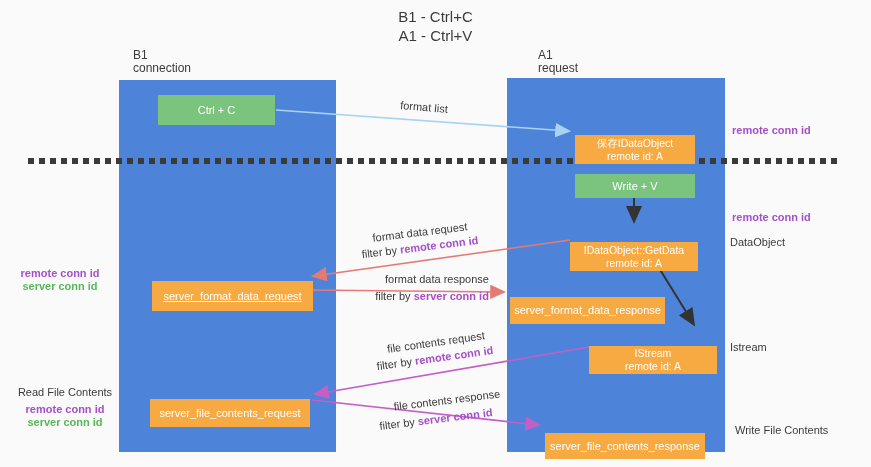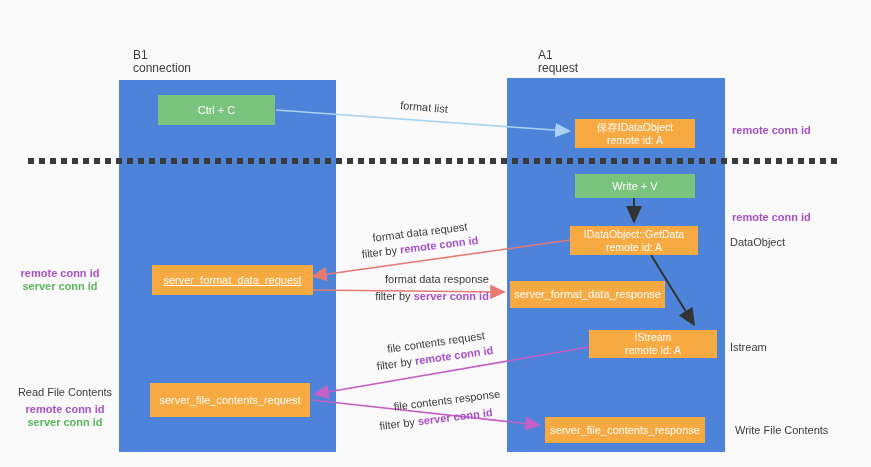--- a/index.html
+++ b/index.html
@@ -99,6 +99,10 @@
 
 <div class="canvas">
 
+  <div class="title">
+    <div>B1 - Ctrl+C</div>
+    <div>A1 - Ctrl+V</div>
+  </div>
 
   <div class="lane-header" style="left:133px; top:49px;">
     <div>B1</div>

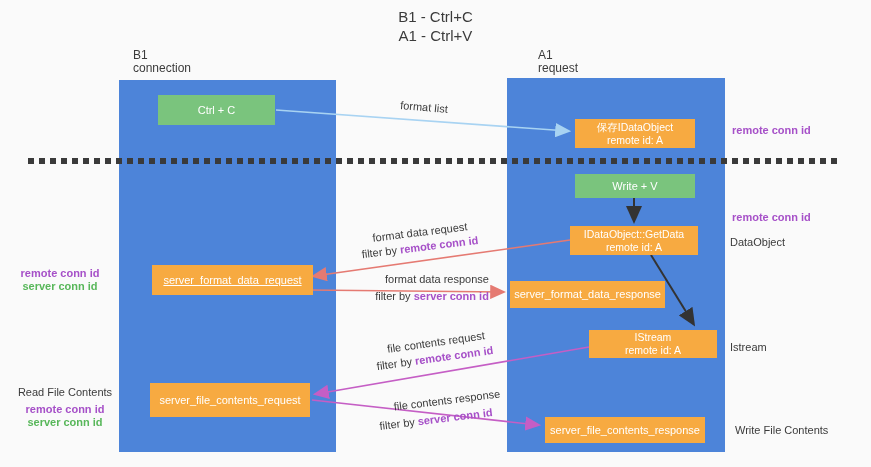--- a/index.html
+++ b/index.html
@@ -45,7 +45,7 @@
     white-space: nowrap;
   }
   .node.green { background: var(--node-green, #7ac47d); }
-  .node.orange { background: var(--node-orange, #f7aa41); }
+  .node.orange { background: var(--node-orange, #f7aa41); margin-top: 16px; }
   .node .small { font-size: 10.5px; }
   .dashed-line {
     position: absolute;

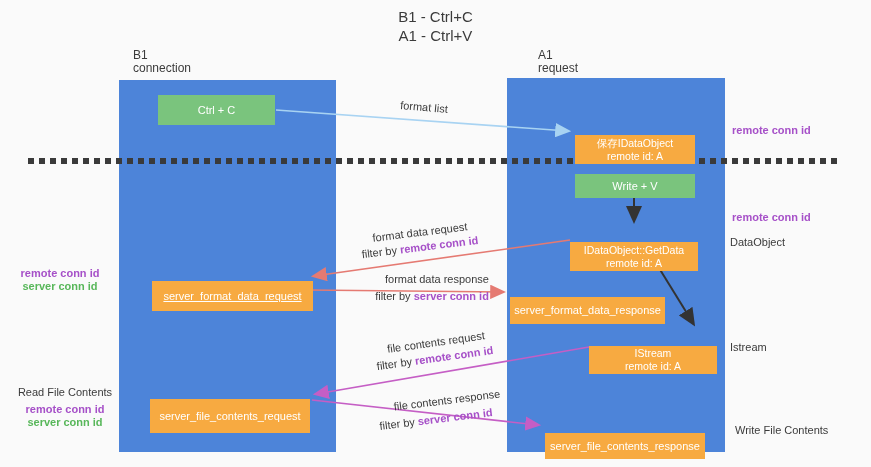--- a/index.html
+++ b/index.html
@@ -173,7 +173,7 @@
     <div class="small">remote id: A</div>
   </div>
 
-  <div class="node orange" style="left:150px; top:383px; width:160px; height:34px;">
+  <div class="node orange" style="left:150px; top:383px; width:160px; height:28px;">
     <div>server_file_contents_request</div>
   </div>
 

